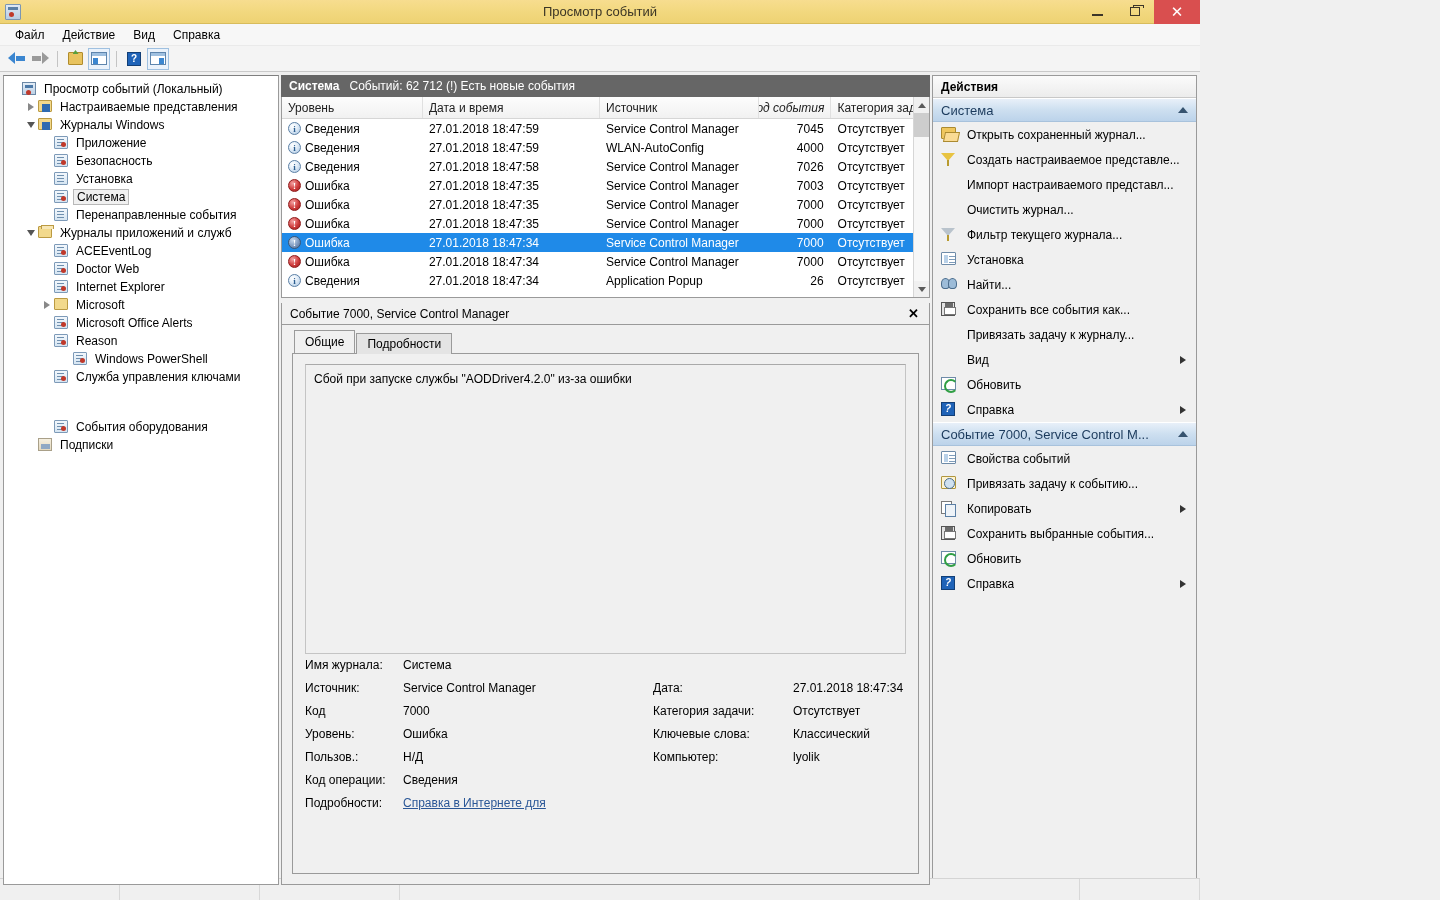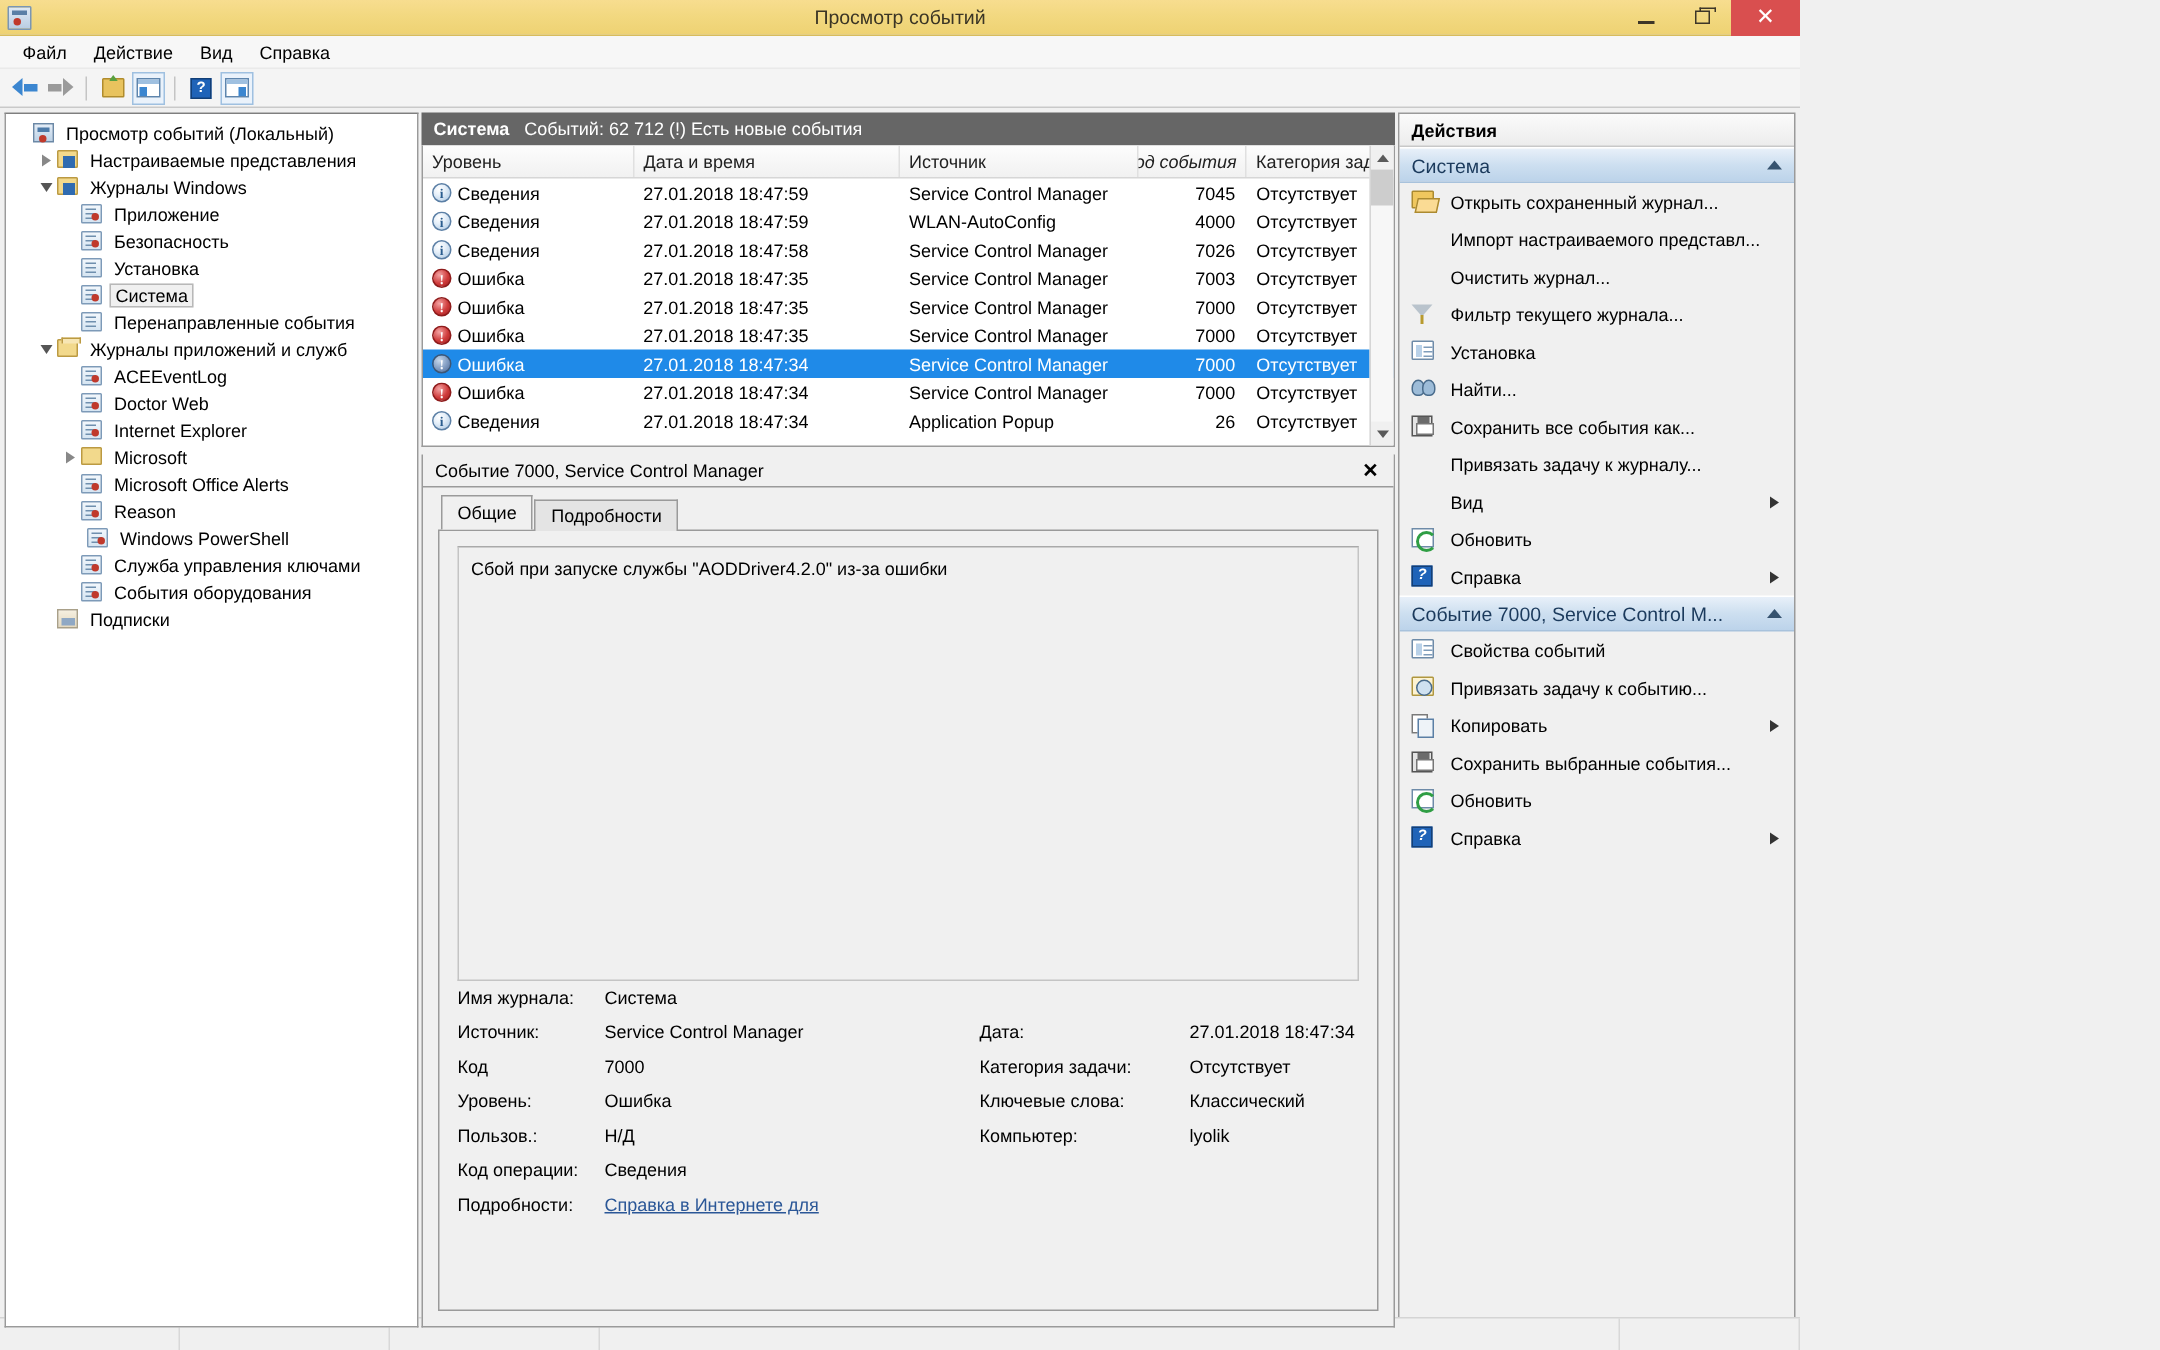--- a/index.html
+++ b/index.html
@@ -883,6 +883,12 @@
           </div>
           <div class="act-item">
             <span class="aicon">
+              <i class="ai-filter" style="position: absolute;"></i>
+            </span>
+            <span class="alabel">Создать настраиваемое представле...</span>
+          </div>
+          <div class="act-item">
+            <span class="aicon">
               <i class="ai-blank" style="position: absolute;"></i>
             </span>
             <span class="alabel">Импорт настраиваемого представл...</span>

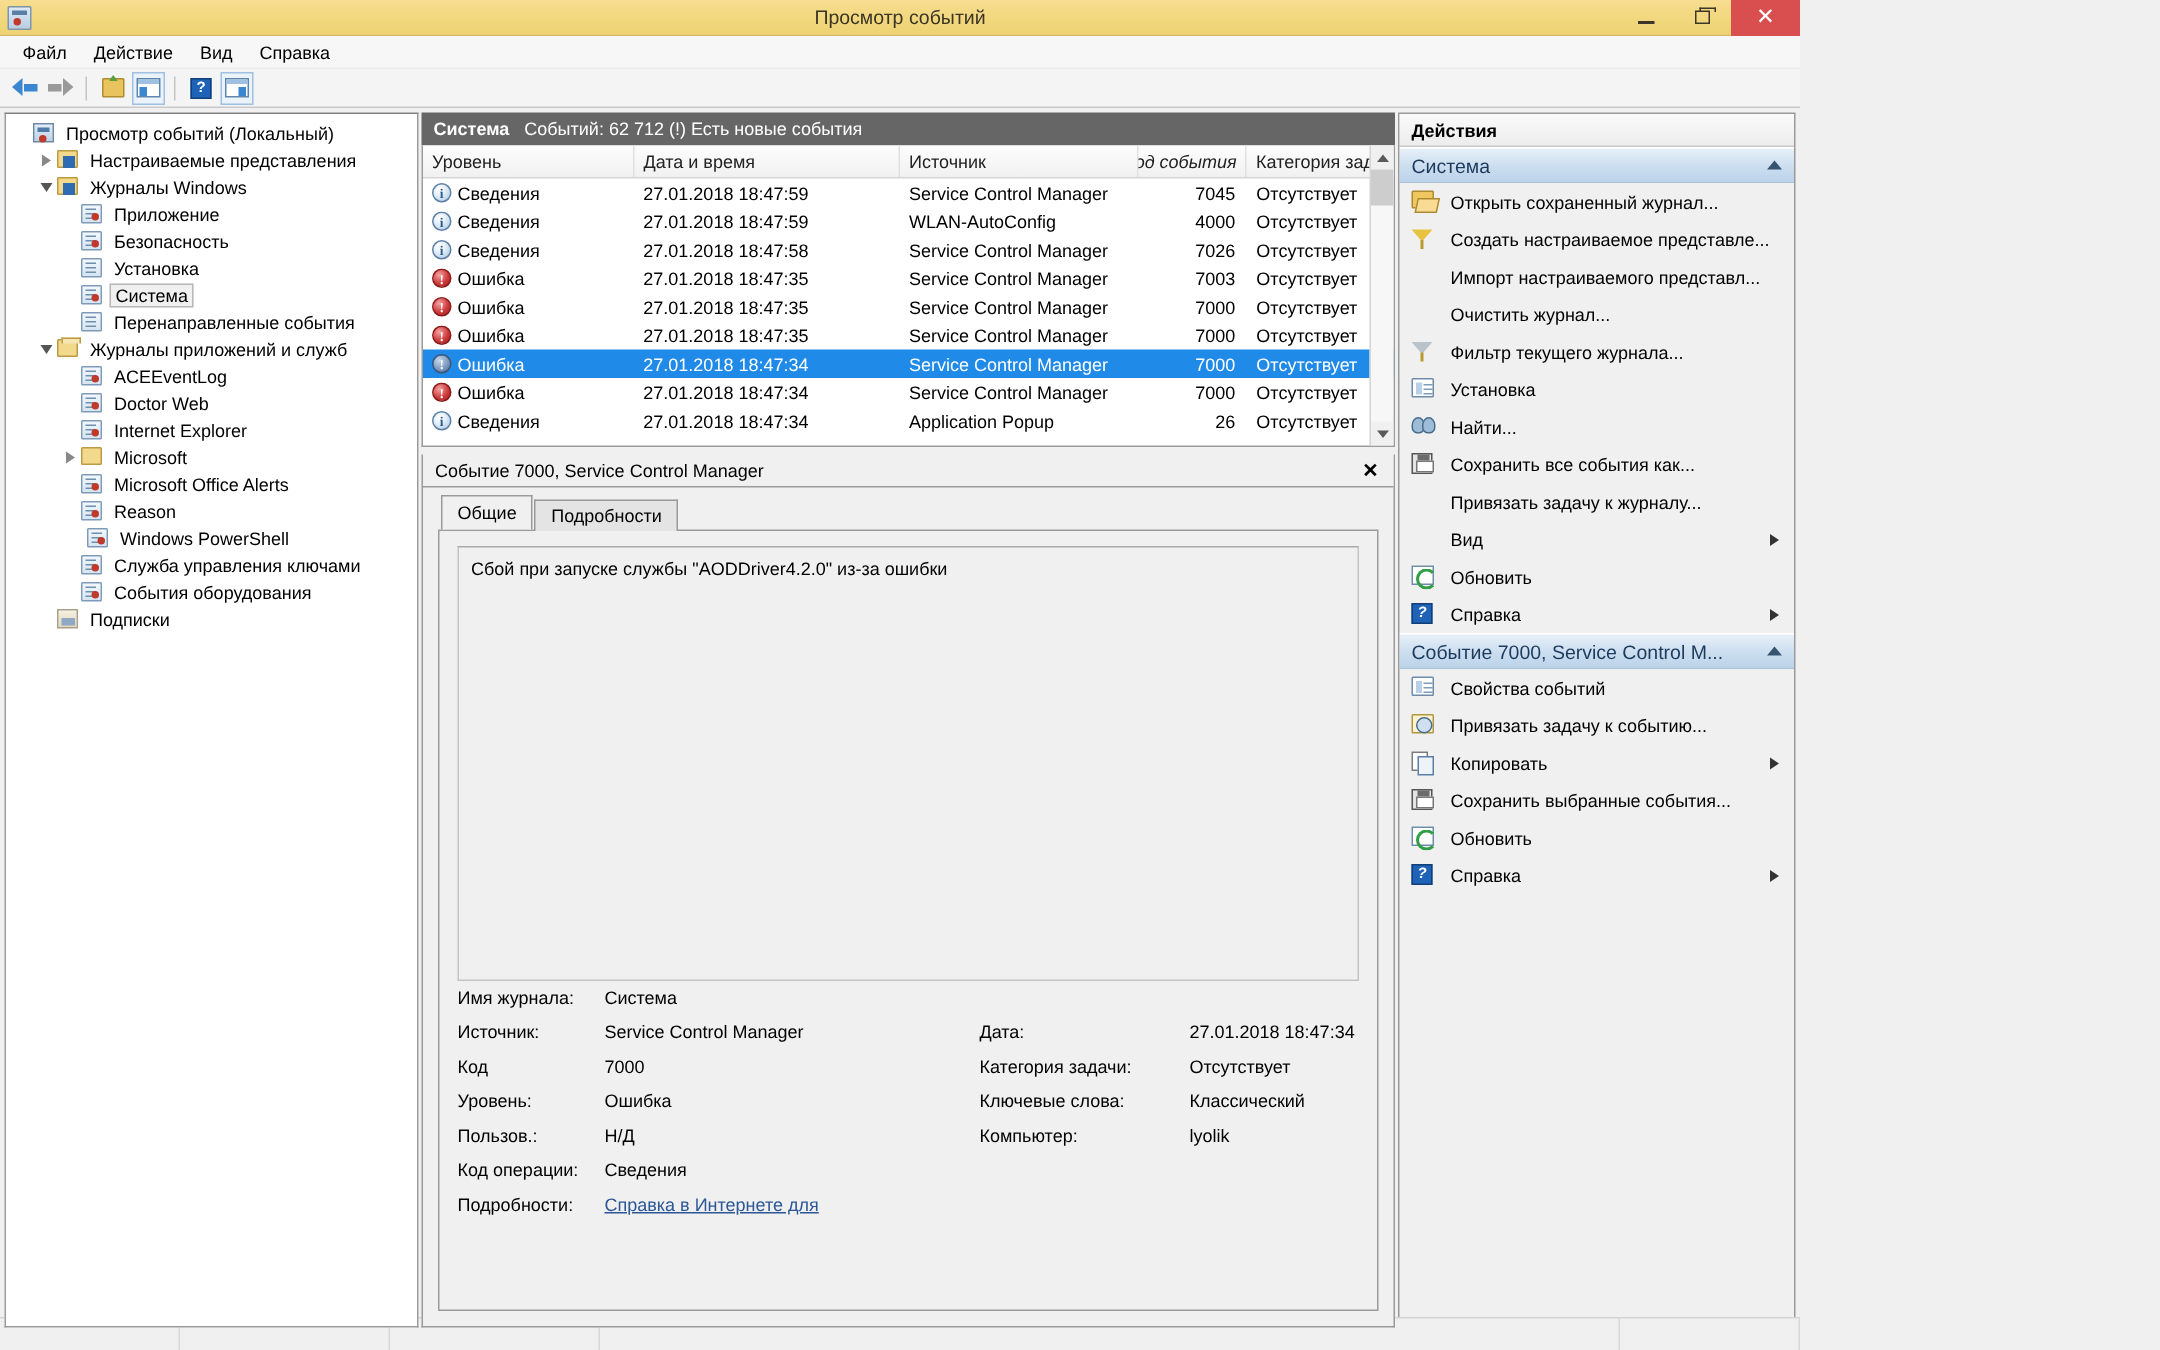--- a/index.html
+++ b/index.html
@@ -654,7 +654,7 @@
             </span>
             <span class="label">Reason</span>
           </div>
-          <div class="tnode" style="padding-left: 40px;">
+          <div class="tnode" style="padding-left: 55px;">
             <span class="expander"></span>
             <span class="ticon">
               <i class="ic-log" style="position: absolute;"></i>

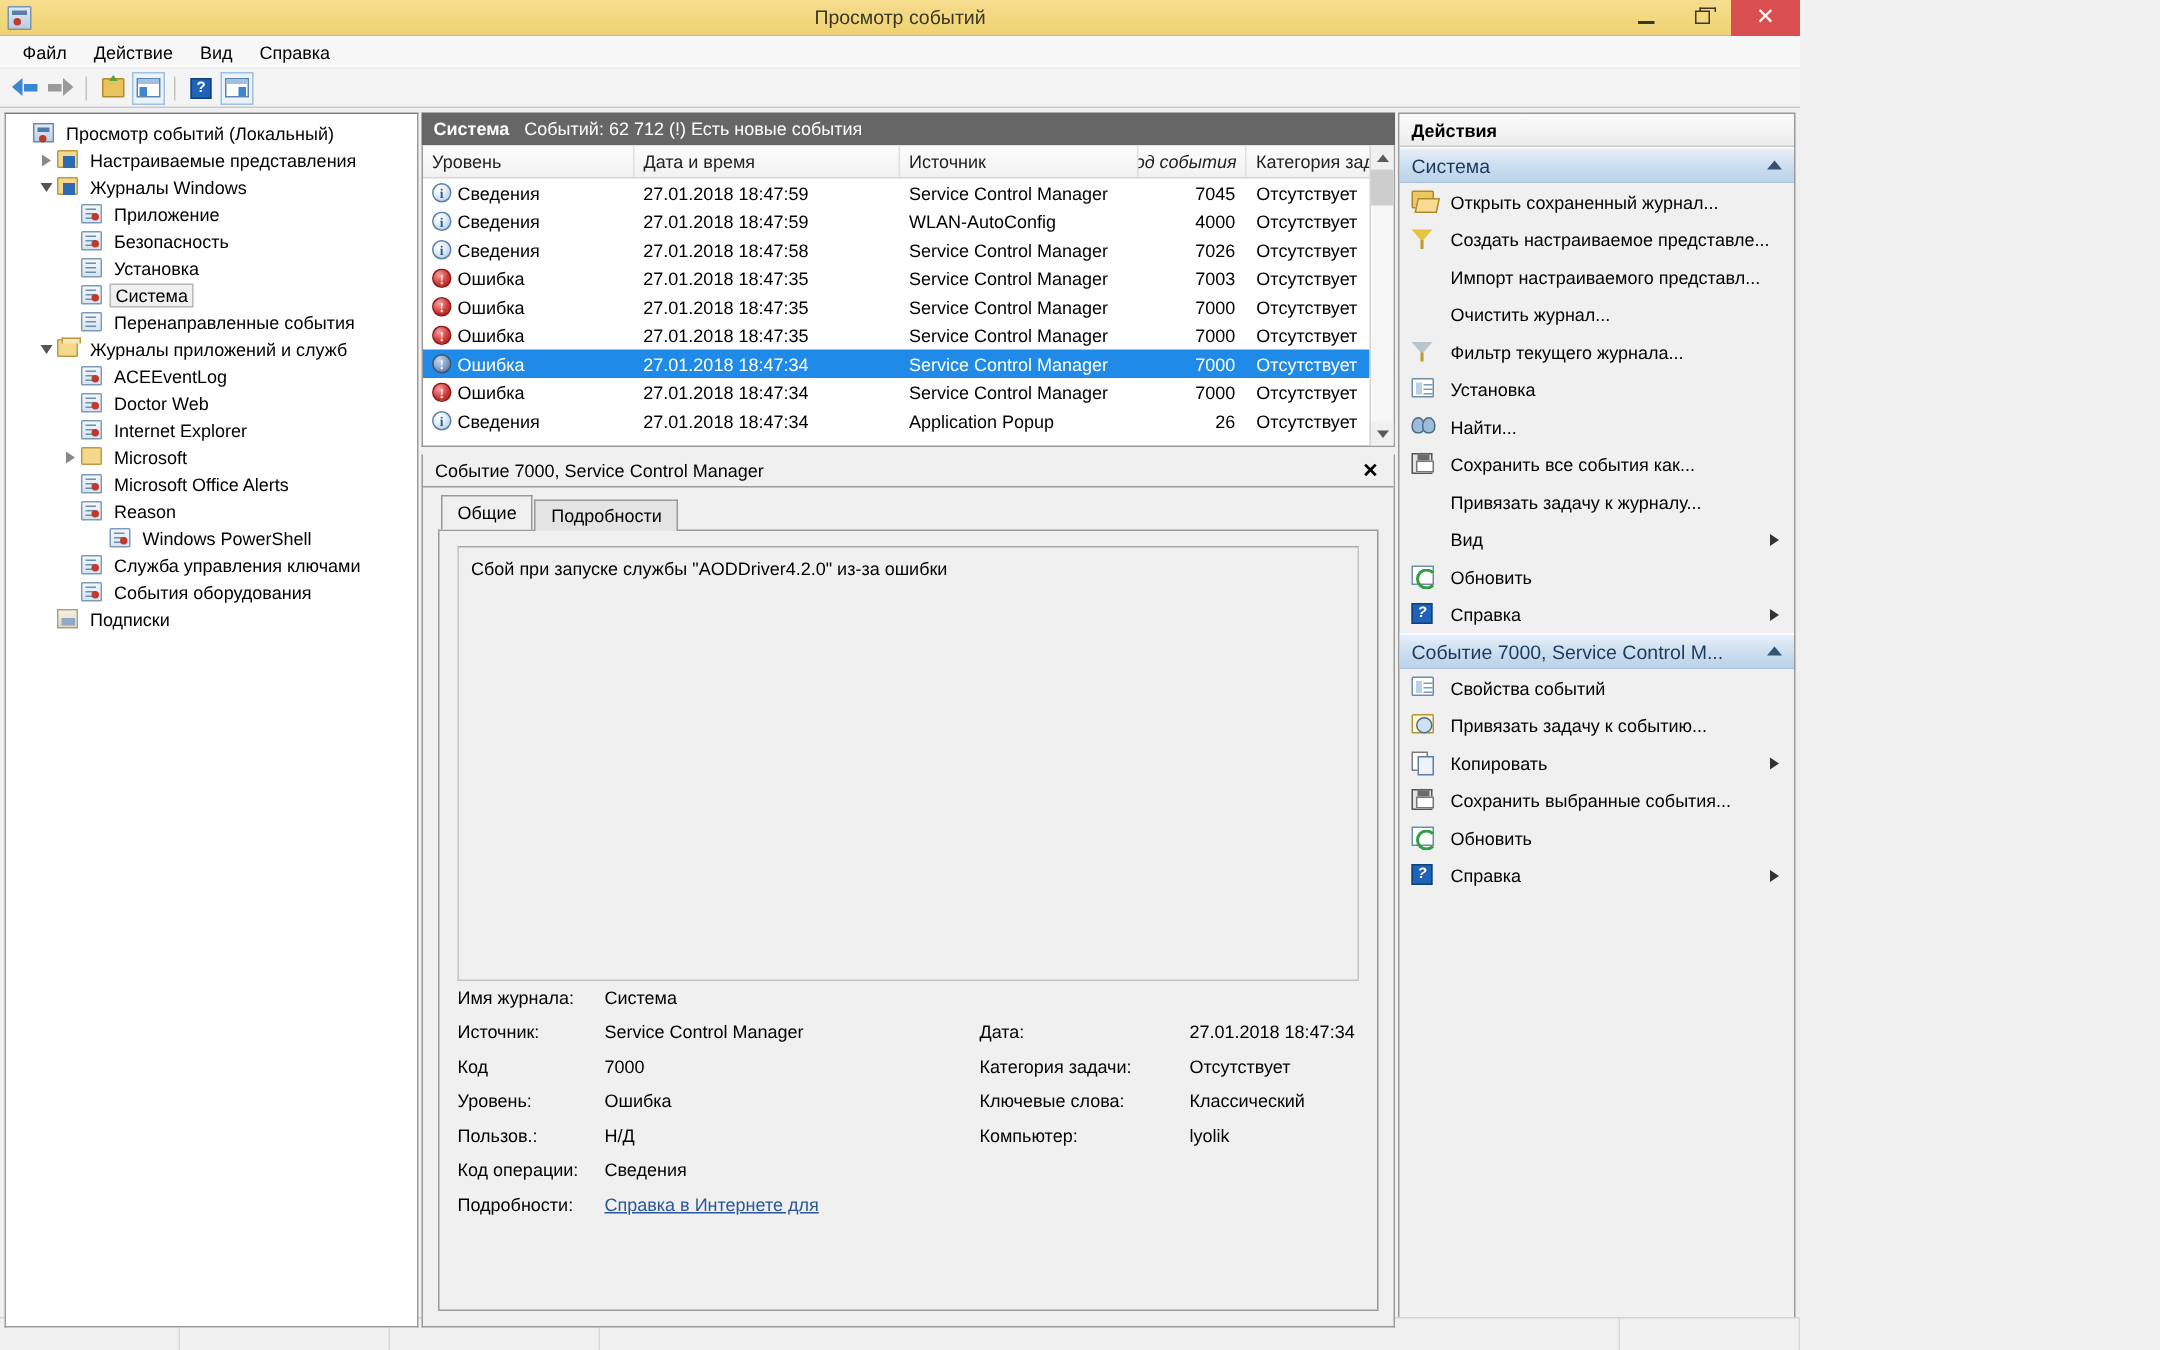--- a/index.html
+++ b/index.html
@@ -668,7 +668,7 @@
             </span>
             <span class="label">Служба управления ключами</span>
           </div>
-          <div class="tnode" style="padding-left: 36px;">
+          <div class="tnode" style="padding-left: 36px; margin-top: 32px;">
             <span class="expander"></span>
             <span class="ticon">
               <i class="ic-log" style="position: absolute;"></i>

